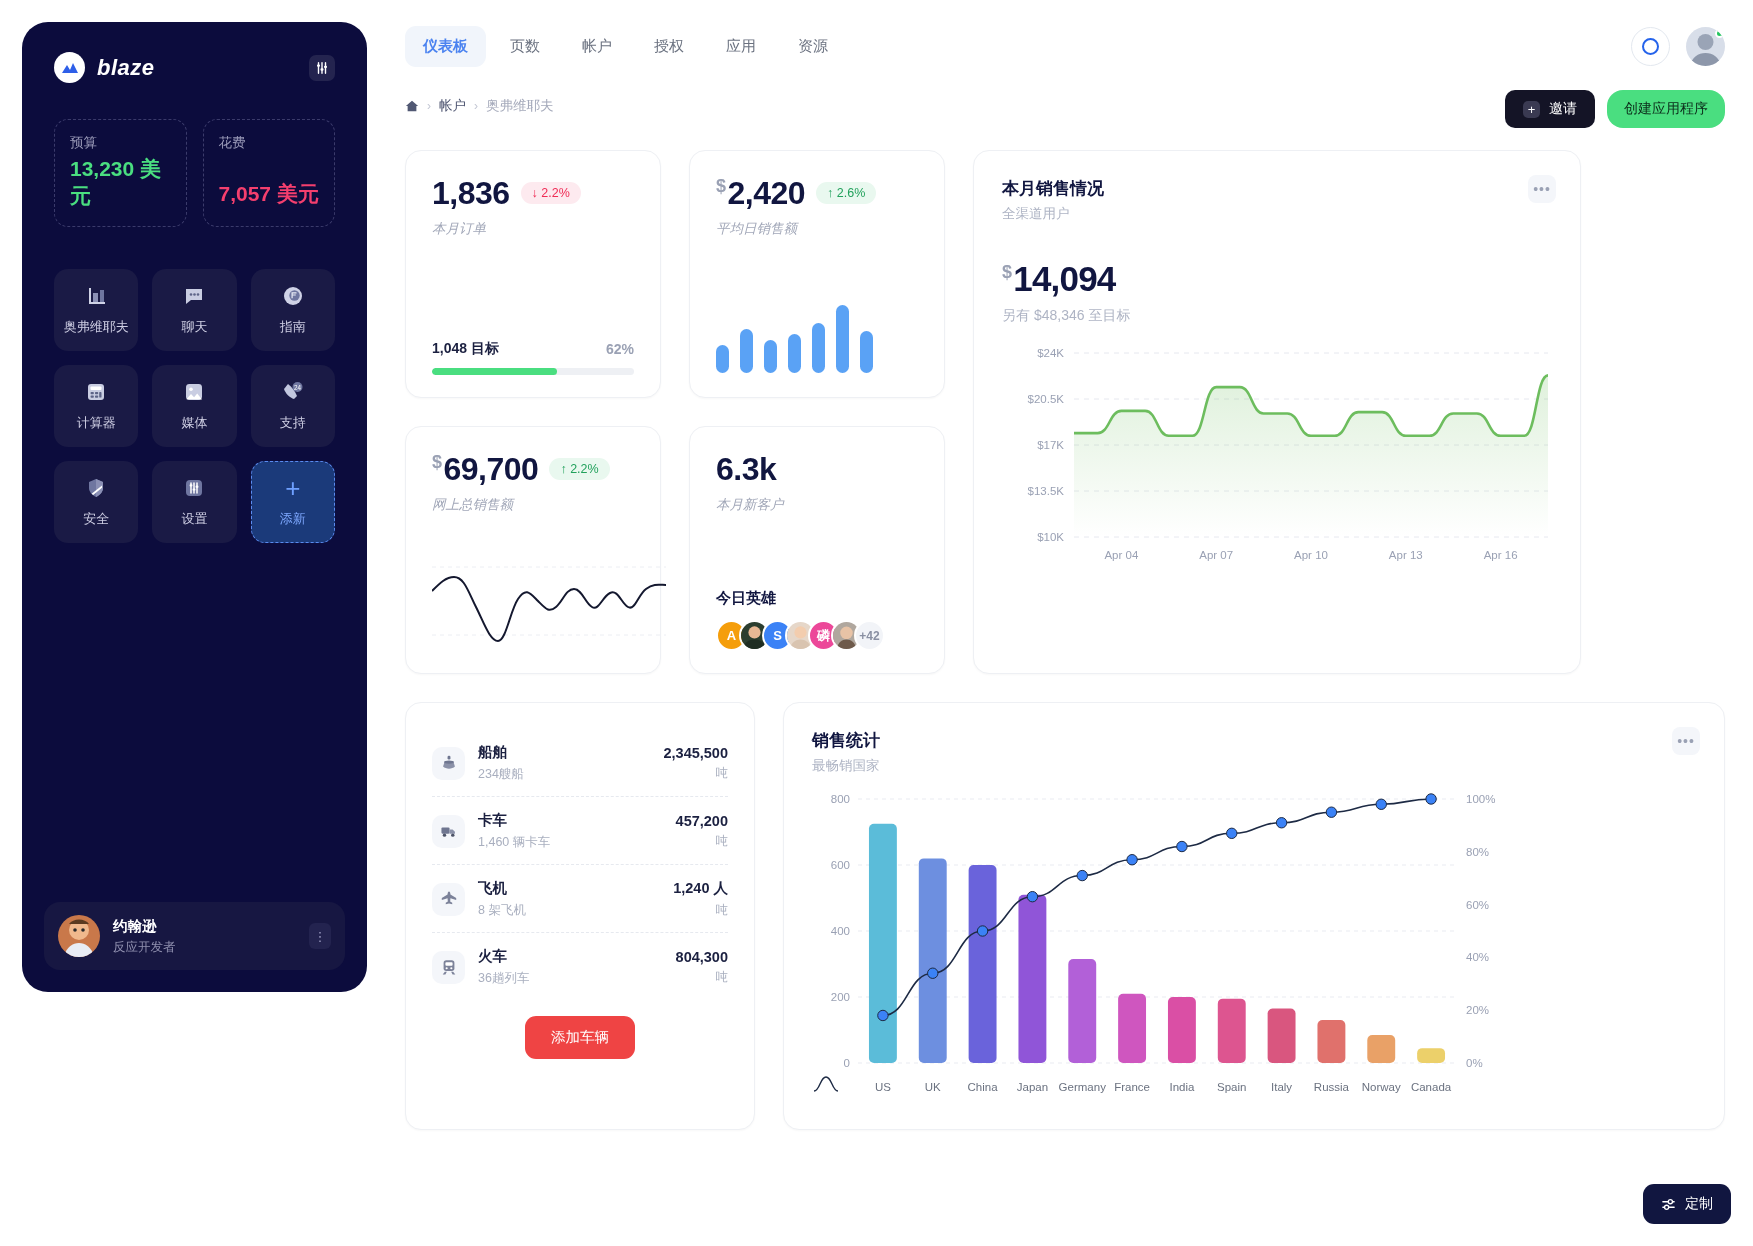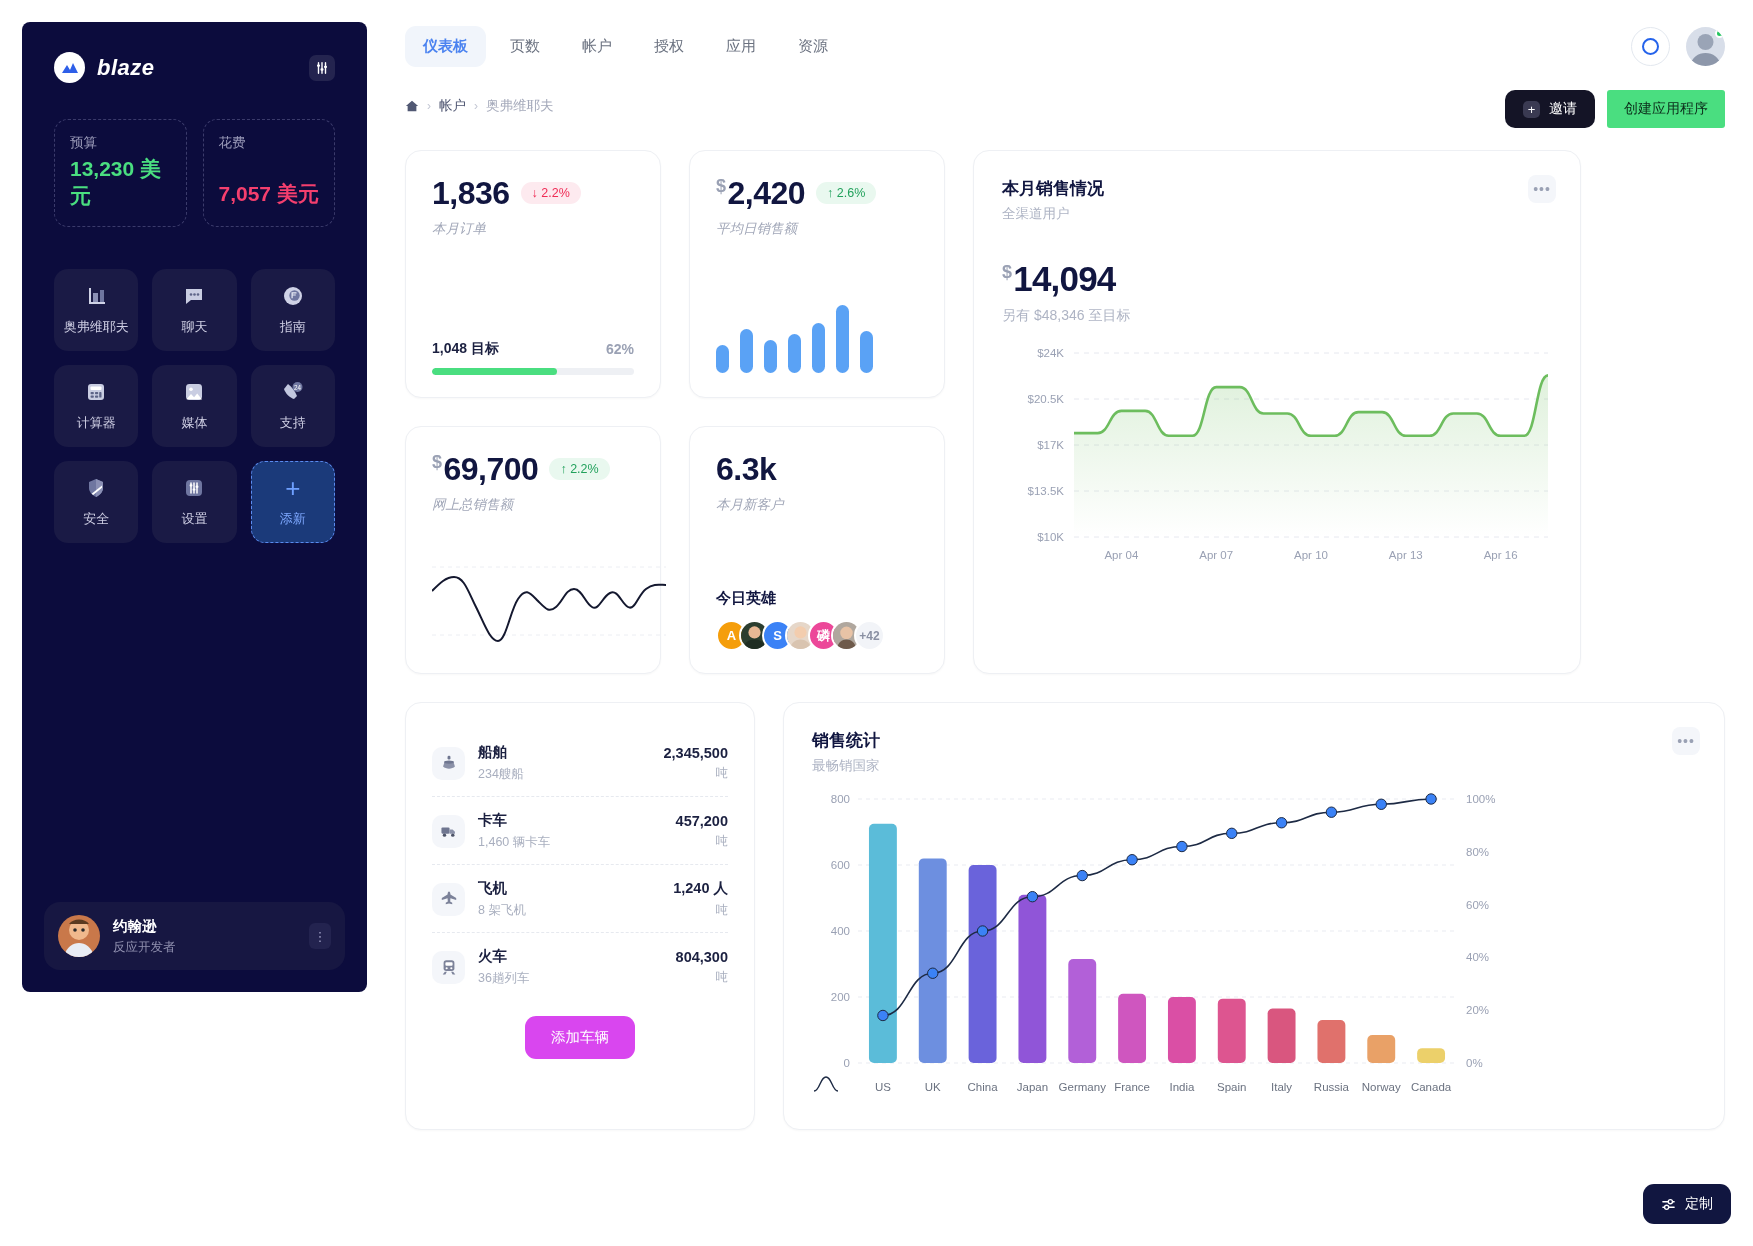--- a/index.html
+++ b/index.html
@@ -16,7 +16,7 @@
     width: 345px; min-width: 345px;
     margin: 22px 0 22px 22px;
     background: #0c0c3d;
-    border-radius: 8px;
+    border-radius: 26px;
     position: relative;
     display: flex; flex-direction: column;
     color: #fff;

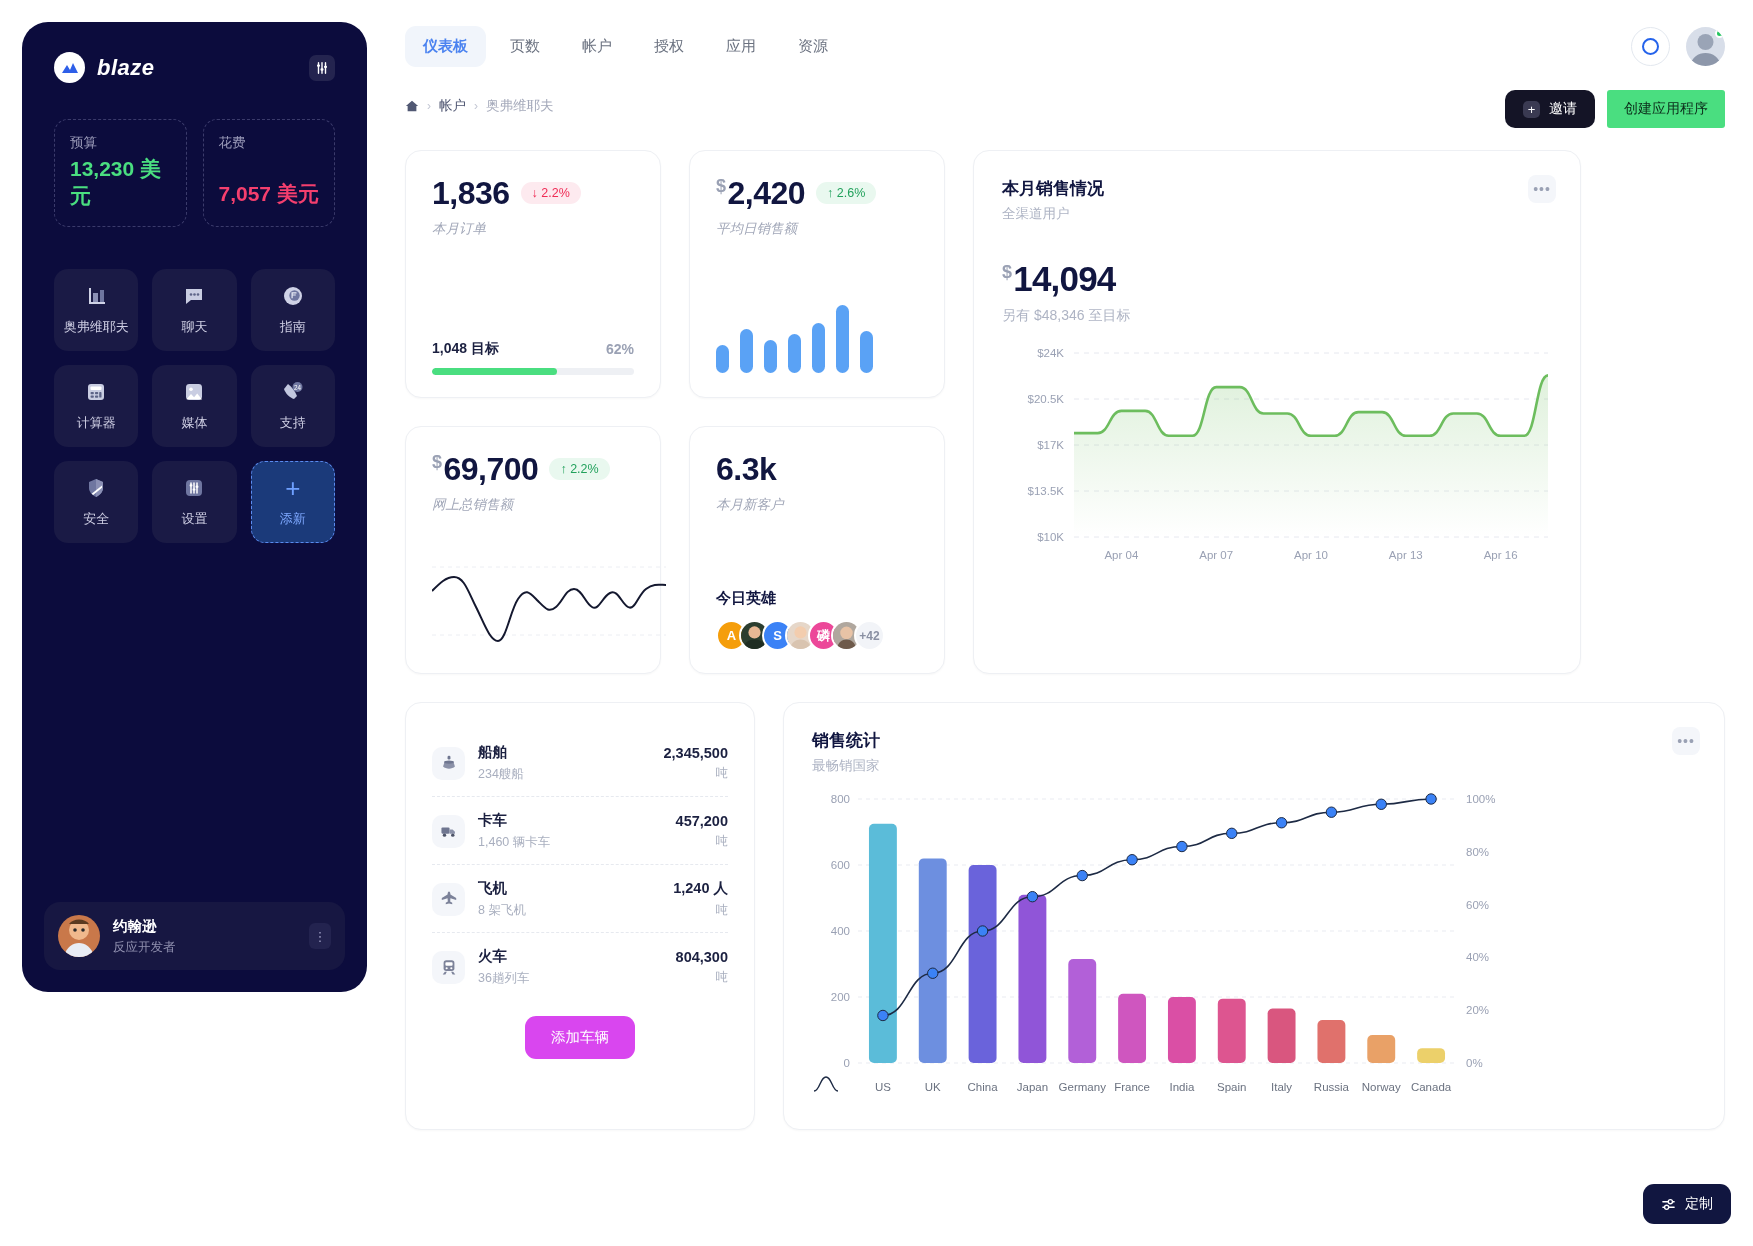--- a/index.html
+++ b/index.html
@@ -103,7 +103,7 @@
   .inv-plus { width: 17px; height: 17px; border-radius: 5px; background: #3a3a52;
               display: flex; align-items: center; justify-content: center; font-size: 13px; line-height: 1; }
   .btn-create {
-    background: #4ade80; color: #0c2c1a; font-size: 14px; border-radius: 3px;
+    background: #4ade80; color: #0c2c1a; font-size: 14px; border-radius: 16px;
     padding: 0 17px; height: 38px; display: flex; align-items: center; font-weight: 500;
   }
 

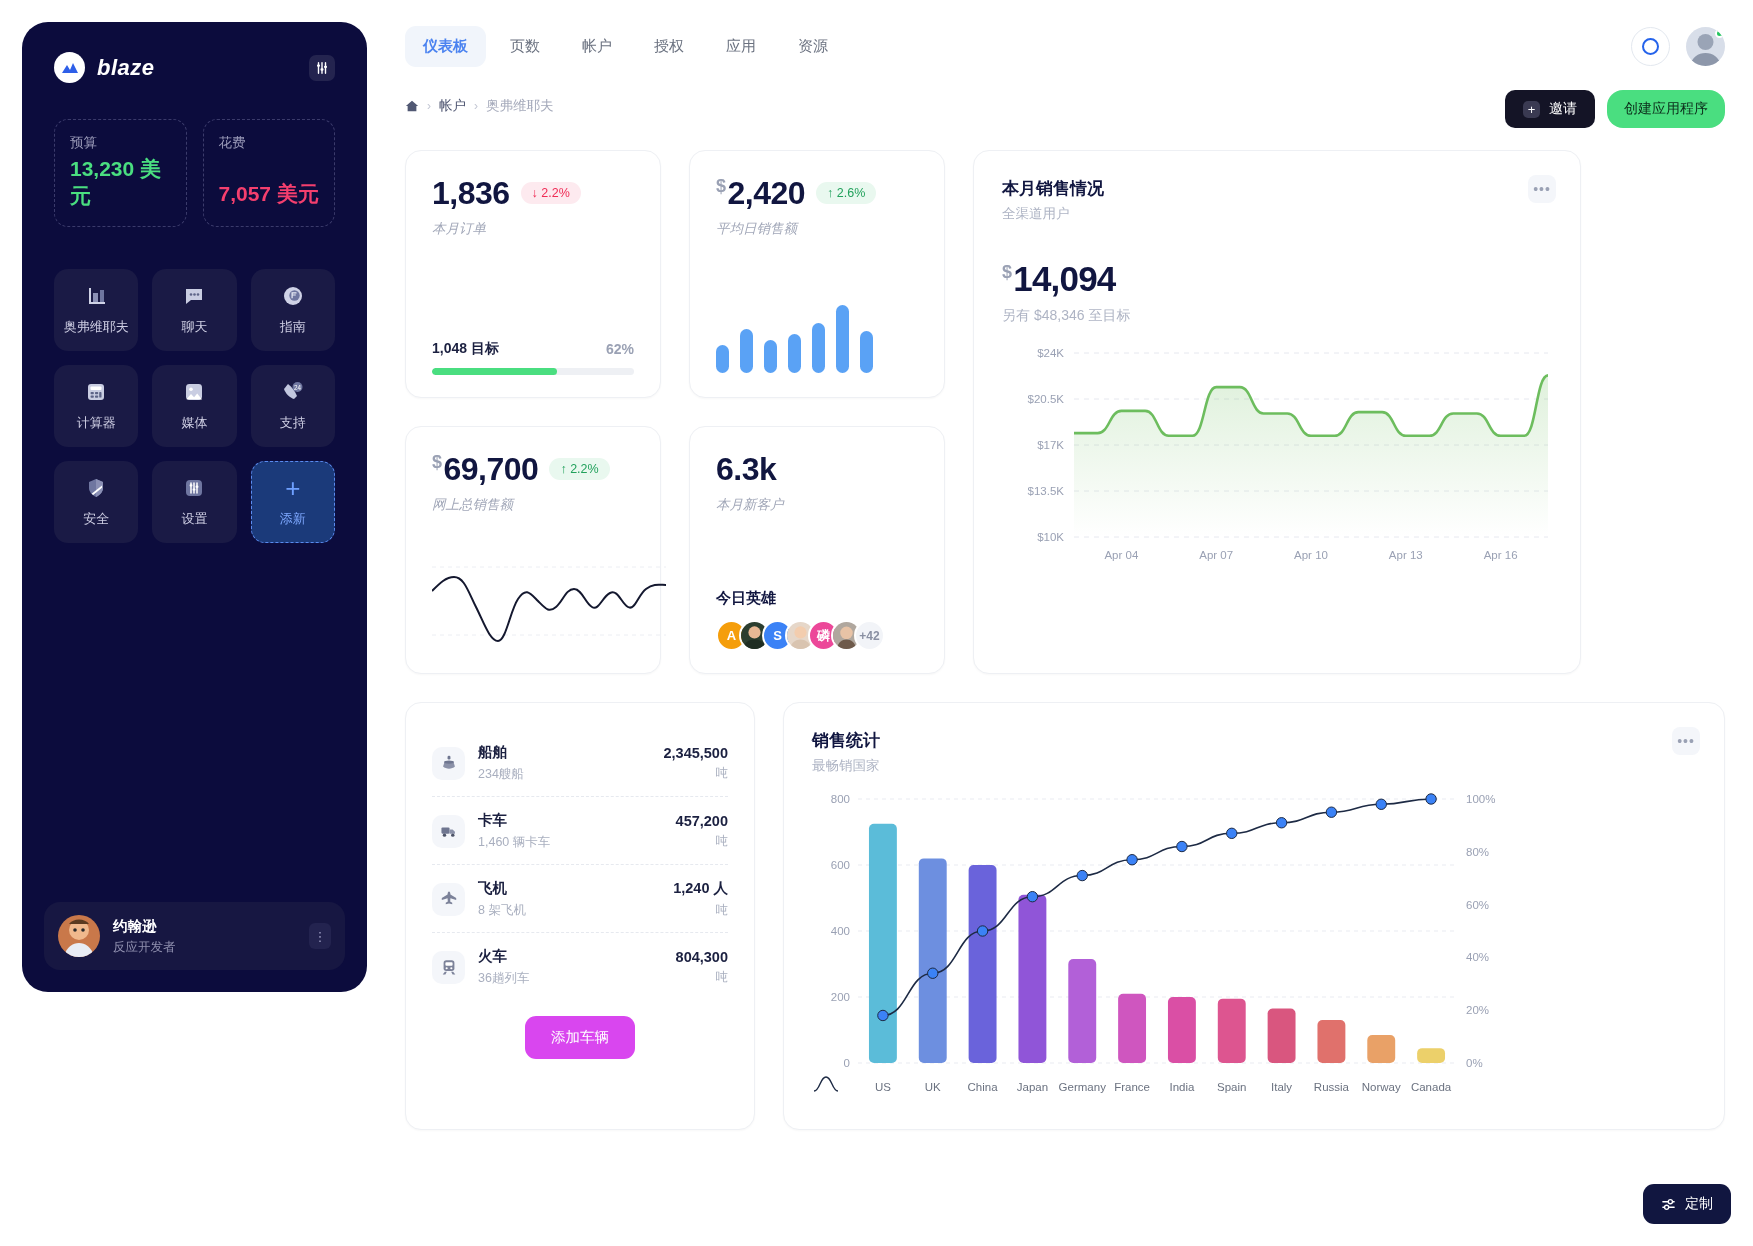--- a/index.html
+++ b/index.html
@@ -167,7 +167,7 @@
   .fl-r { margin-left: auto; text-align: right; }
   .fl-v { font-size: 14.5px; font-weight: bold; color: #1b2040; }
   .fl-u { font-size: 12.5px; color: #a9afbf; margin-top: 4px; }
-  .btn-blue { align-self: center; margin-top: 16px; background: #d946ef; color: #fff;
+  .btn-blue { align-self: center; margin-top: 16px; background: #ef4444; color: #fff;
               font-size: 14.5px; border-radius: 11px; padding: 12px 26px; font-weight: 500; }
 
   .stats-card { flex: 1; height: 428px; padding: 26px 28px 18px 28px; position: relative; }

